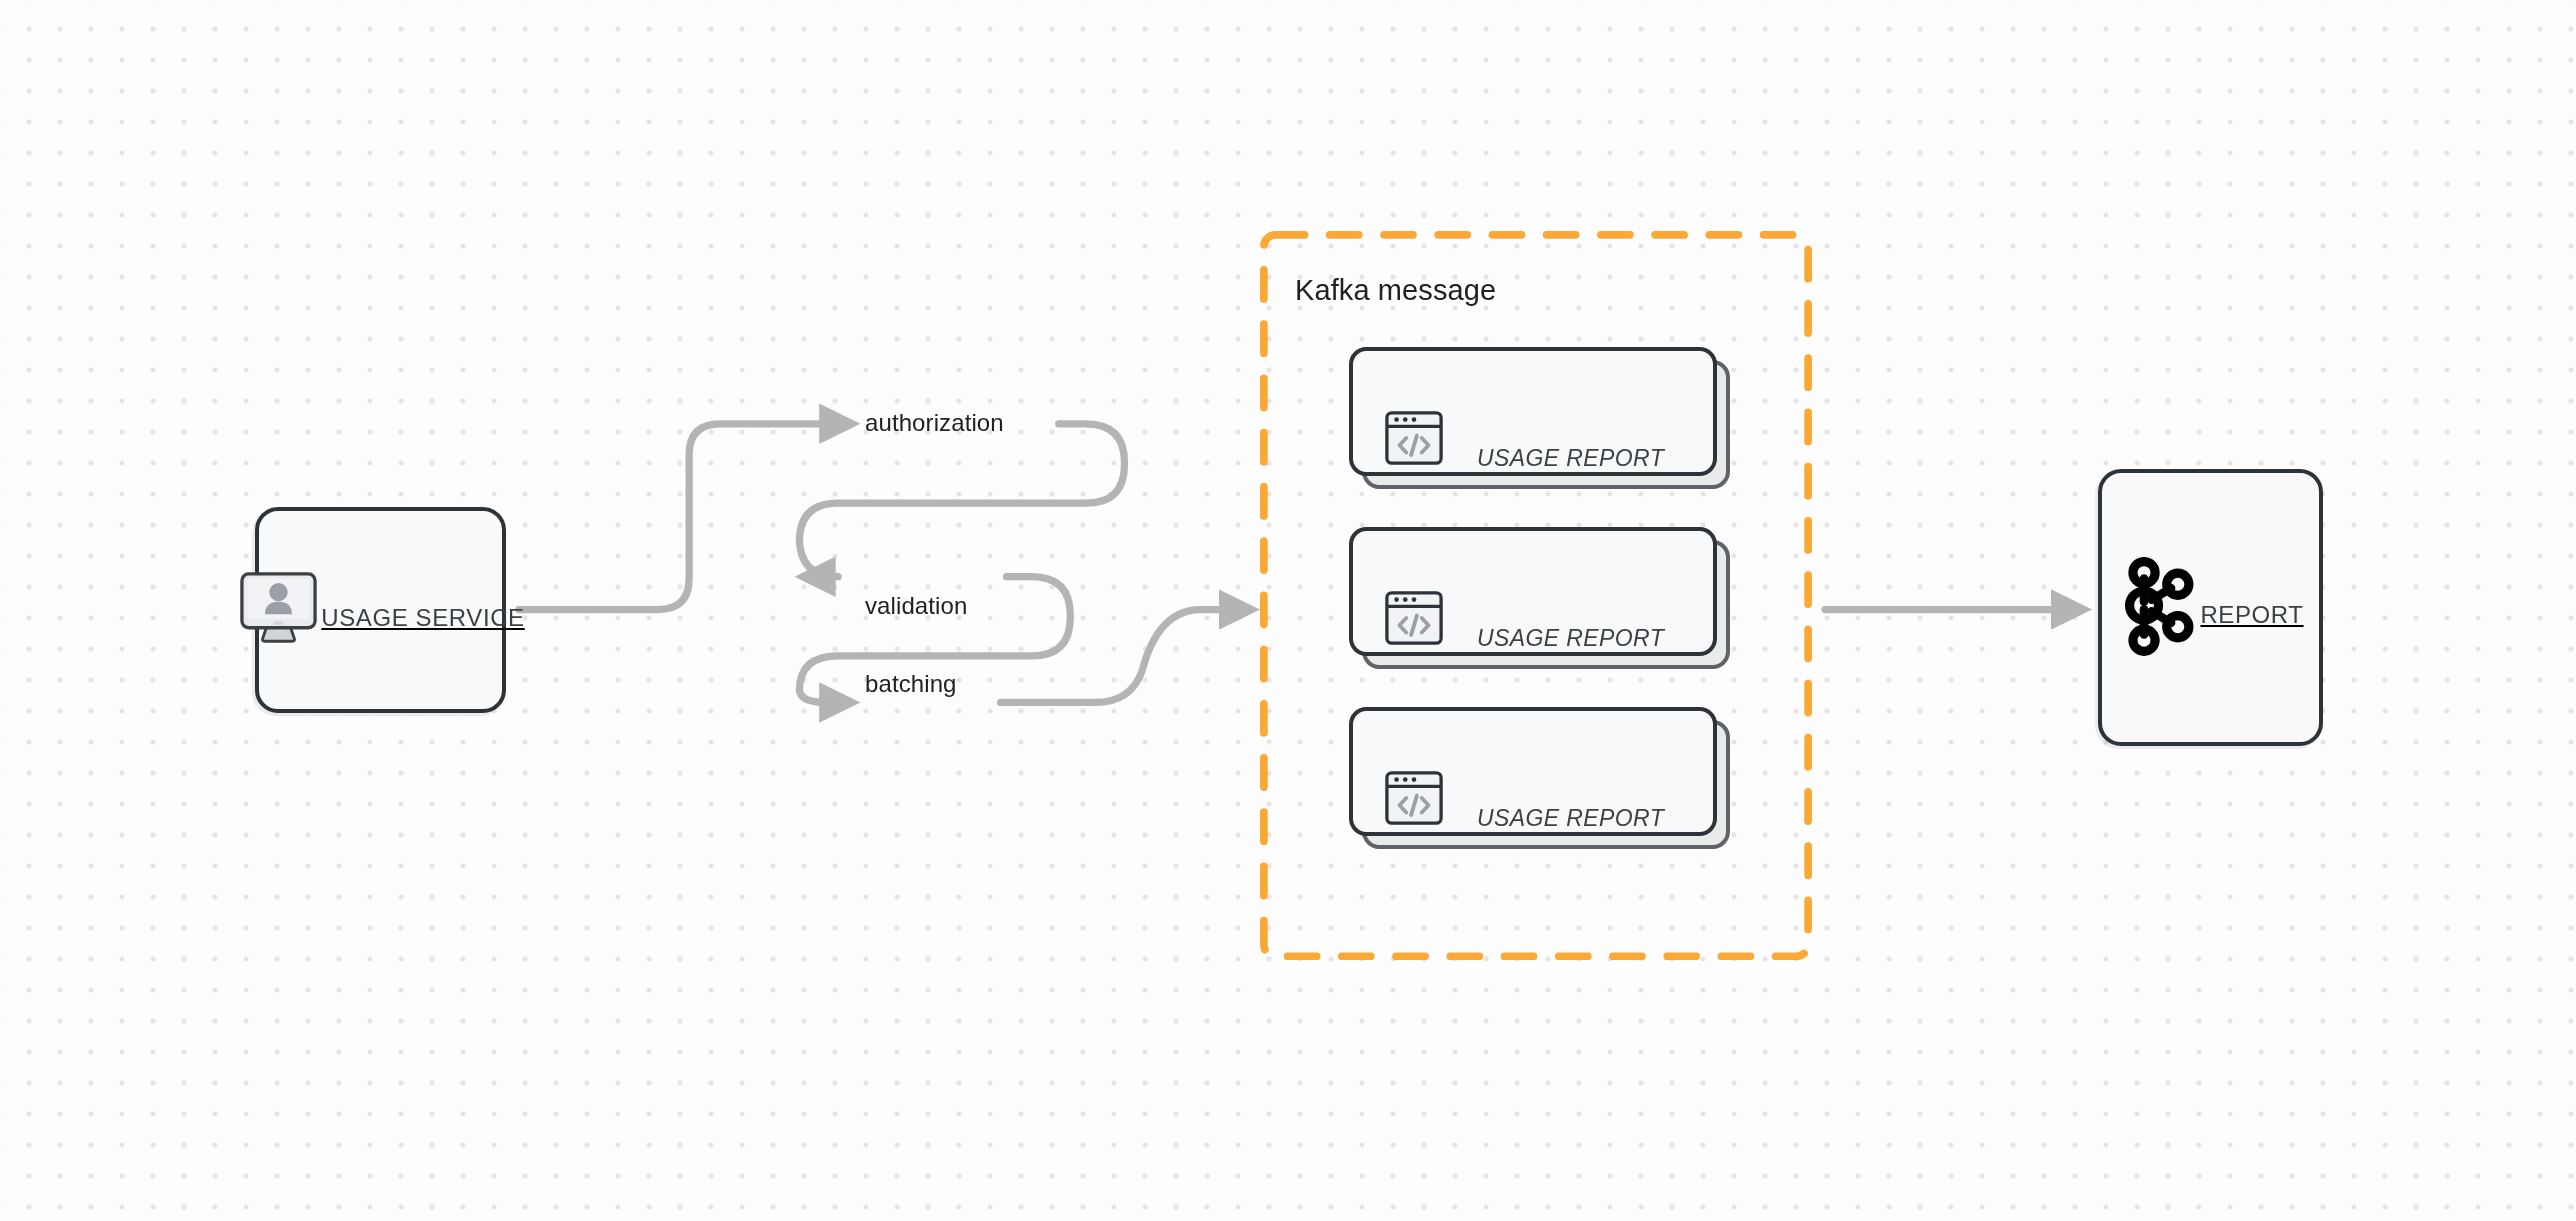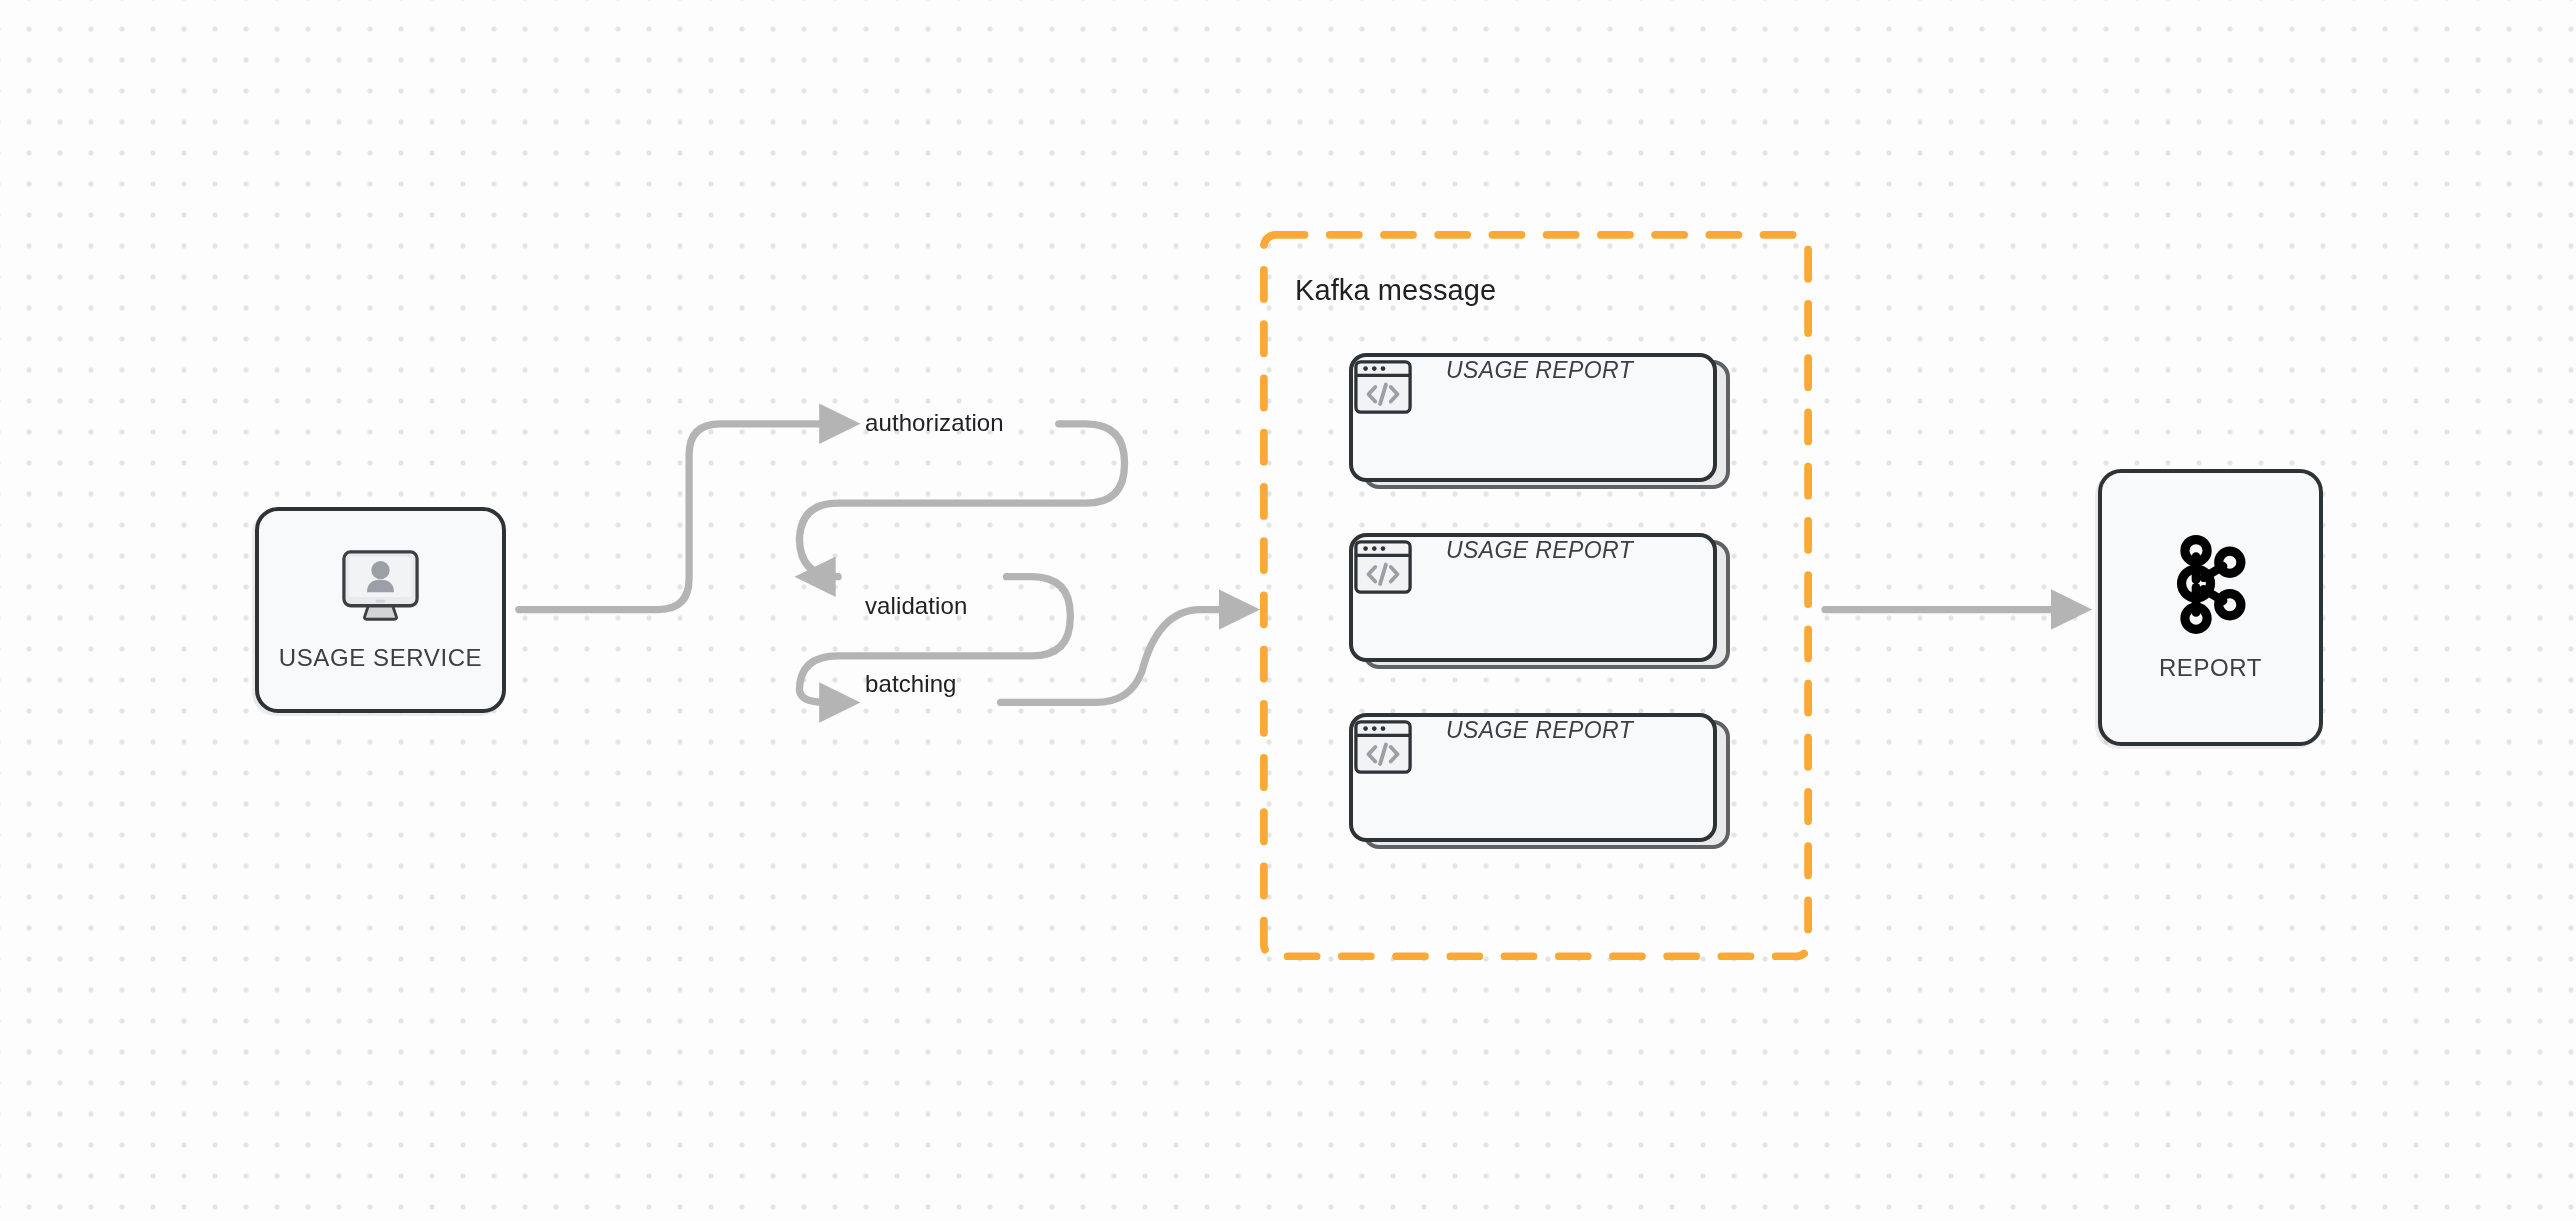--- a/index.html
+++ b/index.html
@@ -117,8 +117,8 @@
     border: 4.8px solid #2e3338;
     border-radius: 17.4px;
     display: flex;
-    align-items: flex-start;
-    margin-top: 6px;
+    align-items: flex-end;
+    padding-left: 31px;
   }
   .report-card-label {
     font-size: 23px;

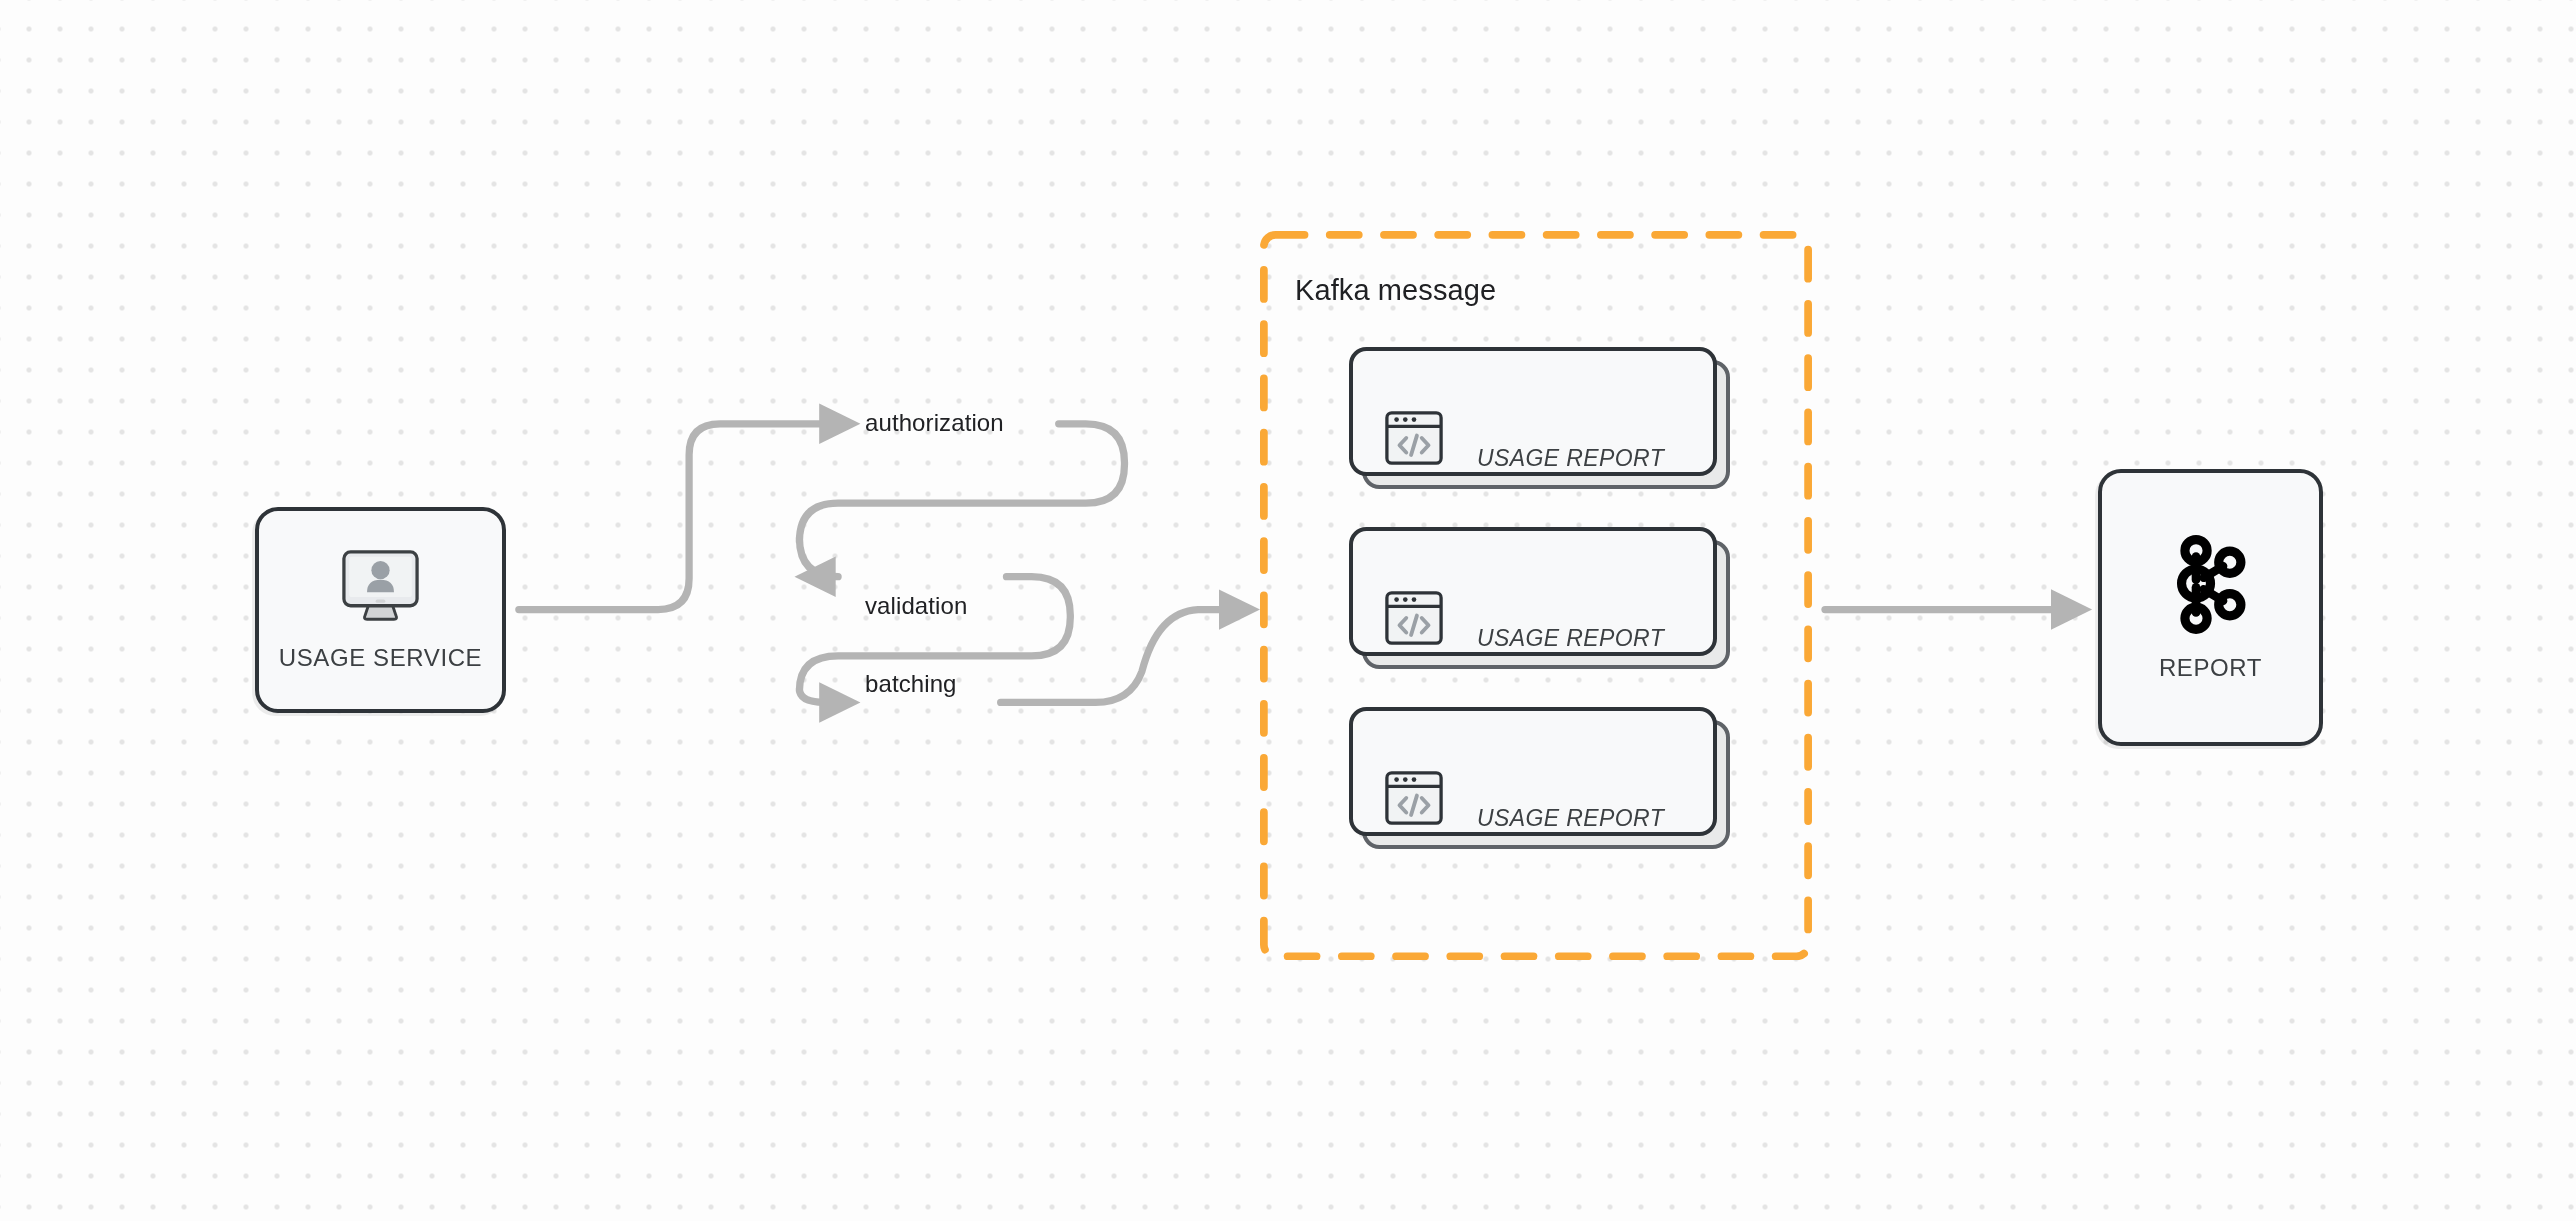--- a/index.html
+++ b/index.html
@@ -32,9 +32,10 @@
     border-radius: 23px;
     box-shadow: -2.9px 2.9px 0 0 rgba(0,0,0,0.07);
     display: flex;
-    flex-direction: column;
+    flex-direction: row;
     align-items: center;
     justify-content: center;
+    text-decoration: underline;
   }
   .node-label {
     font-size: 24px;

